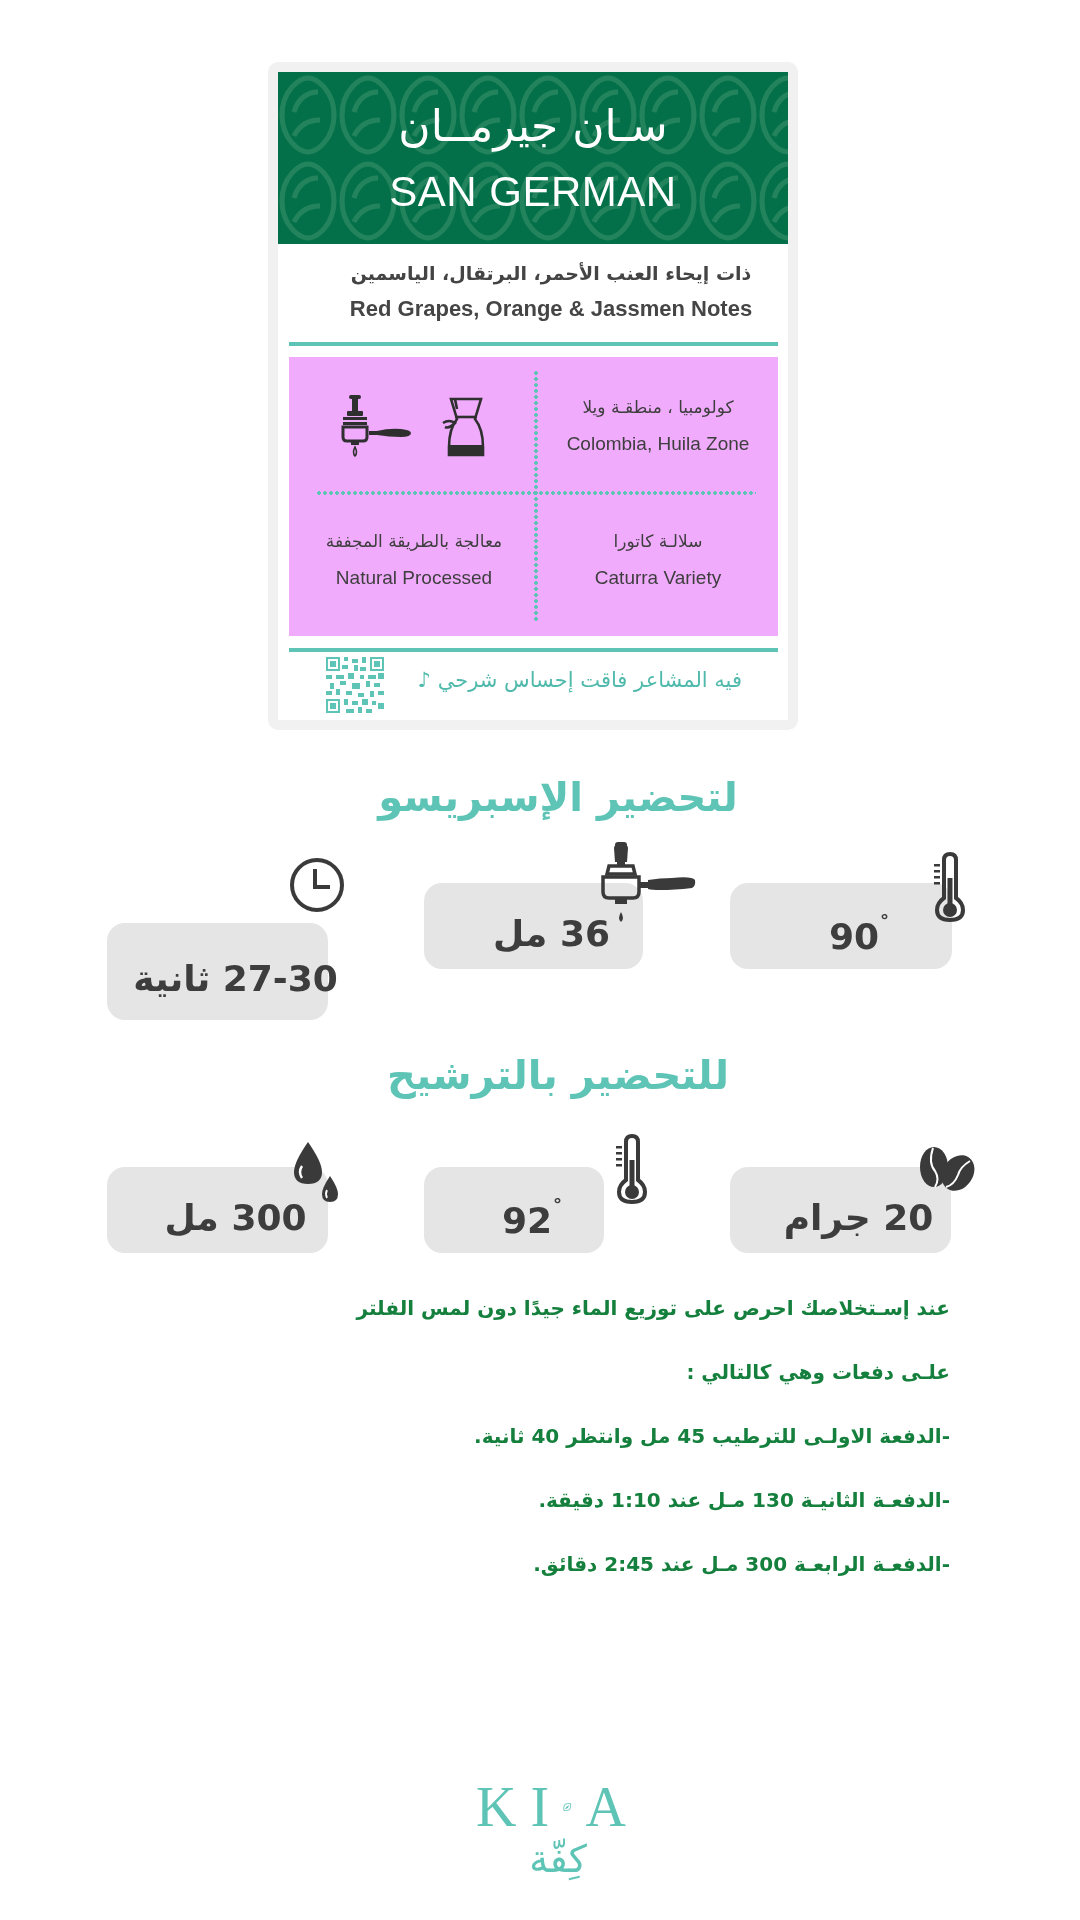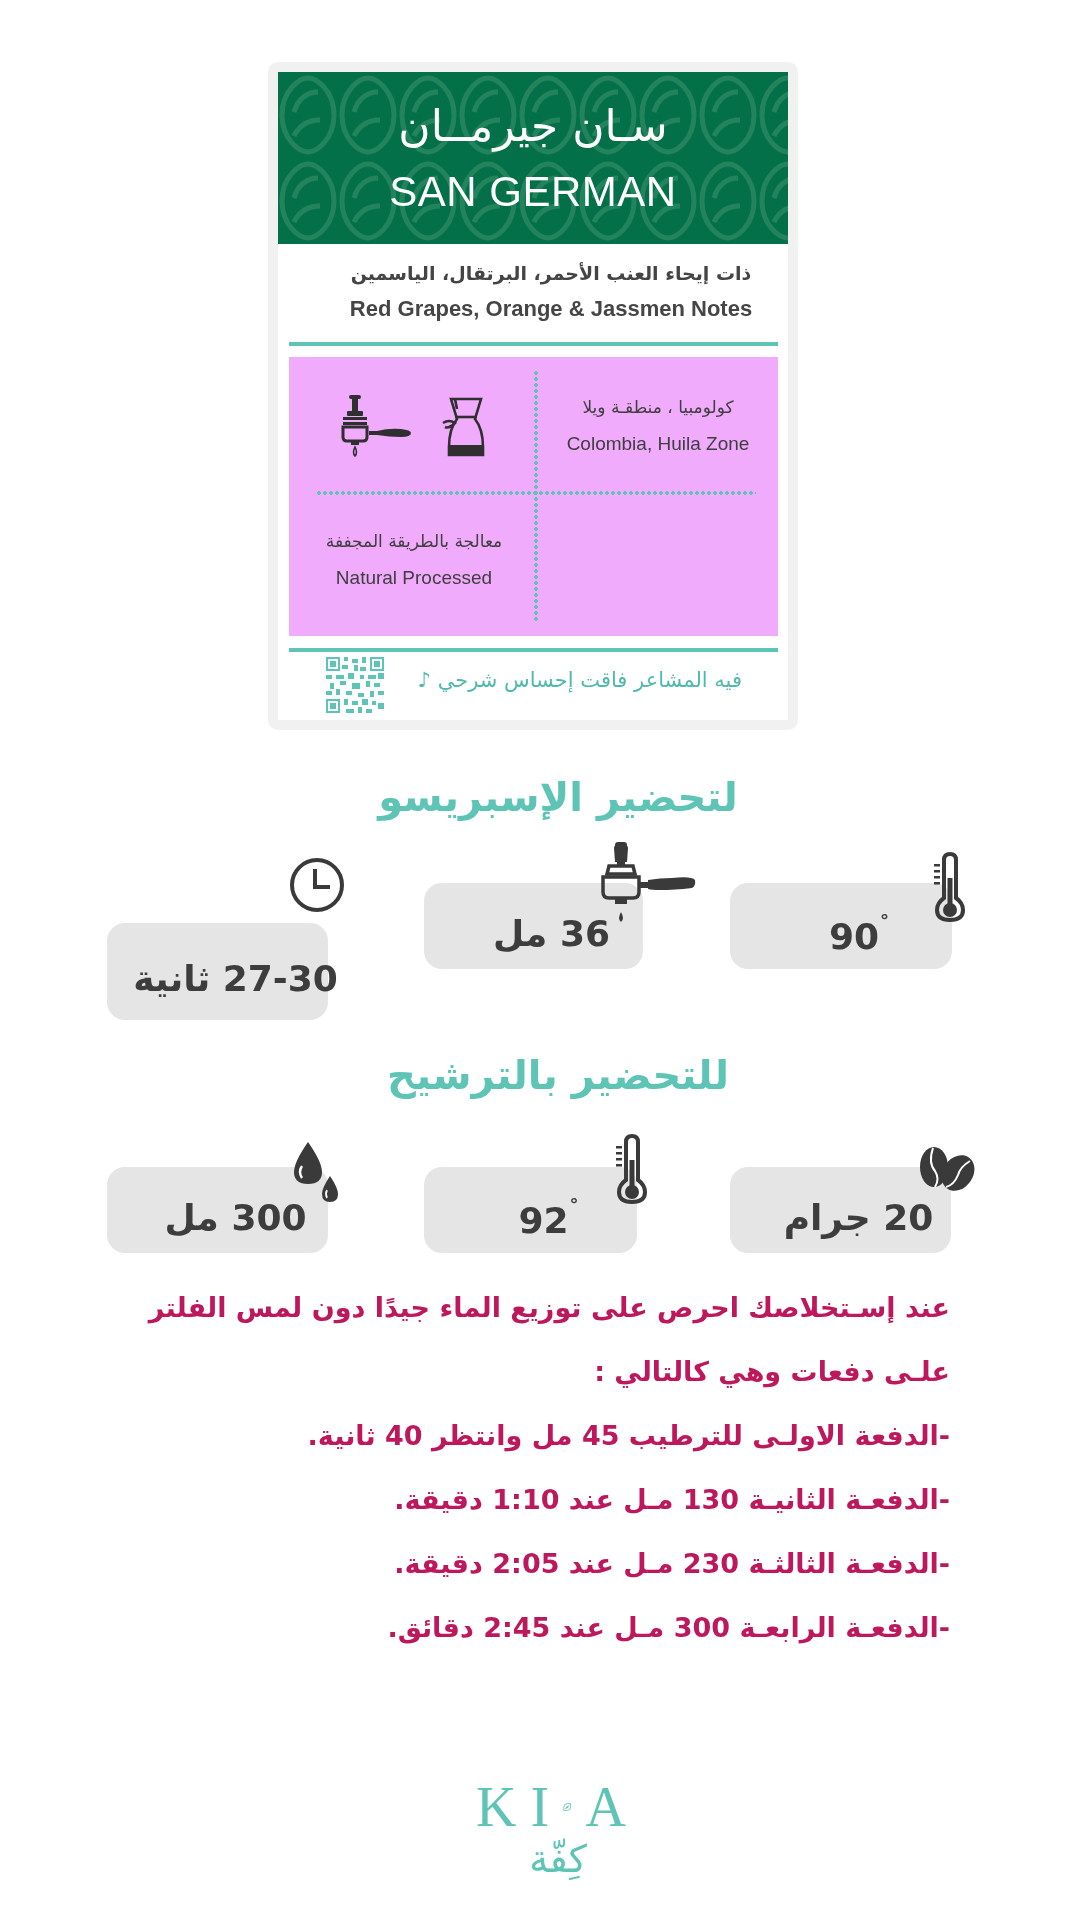--- a/index.html
+++ b/index.html
@@ -115,6 +115,10 @@
     <div class="en">Colombia, Huila Zone</div>
   </div>
 
+  <div class="cell" style="left:249px; top:172px;">
+    <div class="ar">سلالـة كاتورا</div>
+    <div class="en">Caturra Variety</div>
+  </div>
 
   <div class="cell" style="left:5px; top:172px;">
     <div class="ar">معالجة بالطريقة المجففة</div>

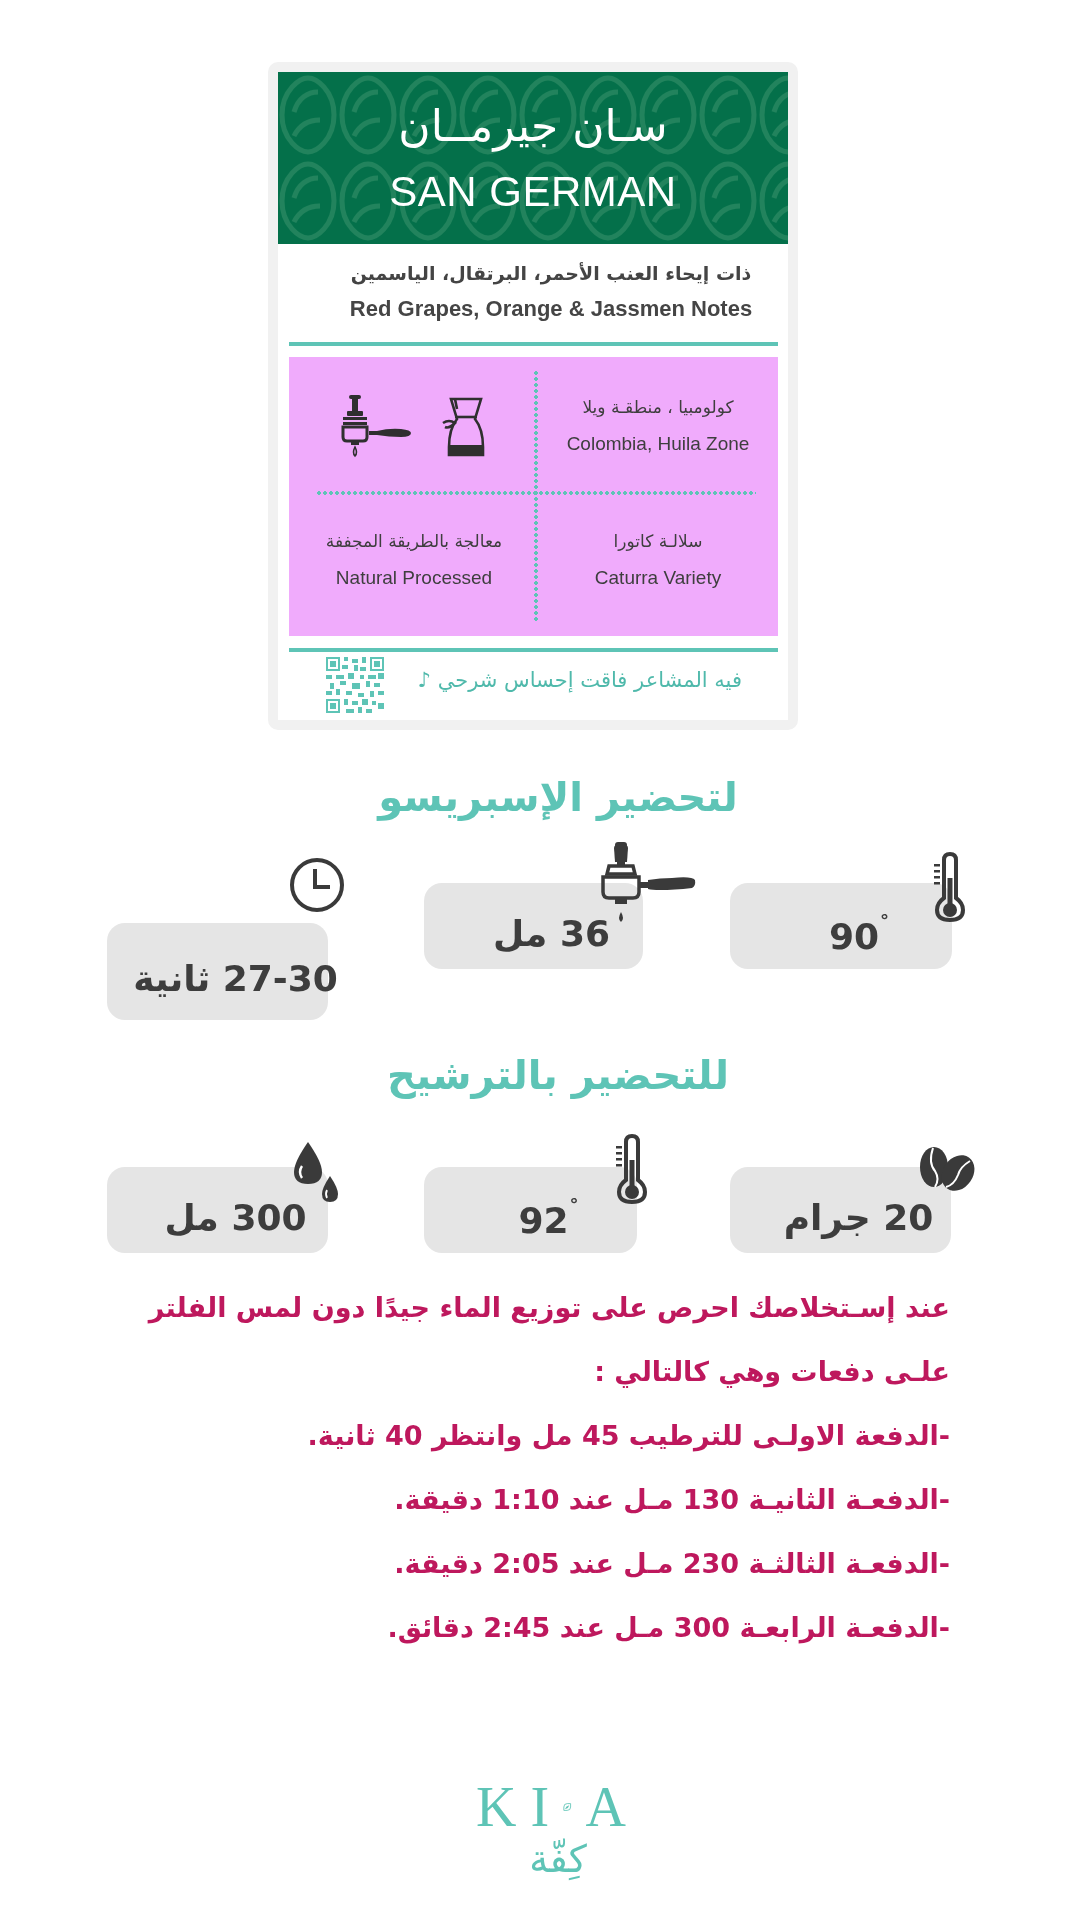--- a/index.html
+++ b/index.html
@@ -240,7 +240,7 @@
   </svg>
 </div>
 
-<div class="abs stat-box" style="left:424px; top:1167px; width:213px; height:86px;">
+<div class="abs stat-box" style="left:424px; top:1167px; width:180px; height:86px;">
   <div class="stat-val"><span>92</span><sup>°</sup></div>
 </div>
 <div class="icon" style="left:614px; top:1134px;">

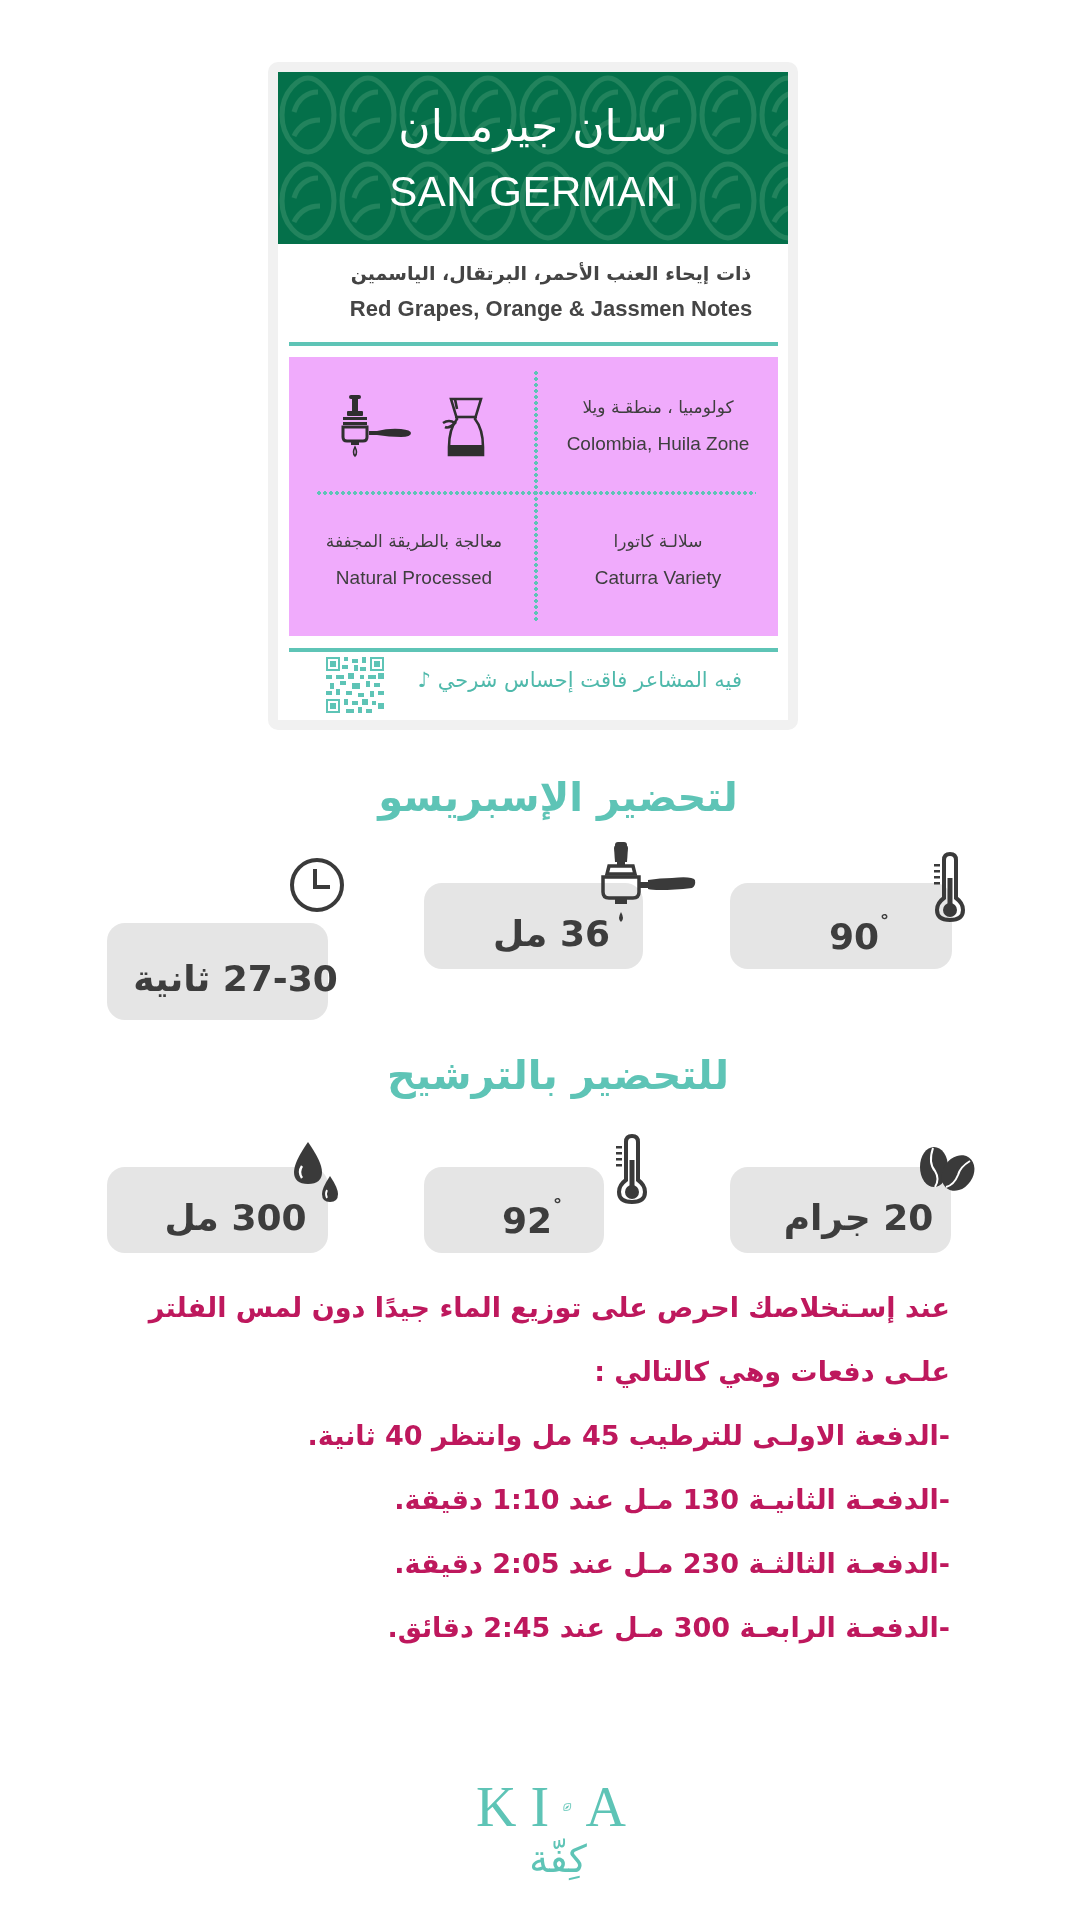--- a/index.html
+++ b/index.html
@@ -44,7 +44,7 @@
 
   .icon { position: absolute; }
 
-  .para { right: 130px; width: 860px; direction: rtl; text-align: right; font-size: 27px; font-weight: bold; color: #be185d; line-height: 64px; white-space: nowrap; }
+  .para { right: 130px; width: 860px; direction: rtl; text-align: right; font-size: 20px; font-weight: bold; color: #15803d; line-height: 64px; white-space: nowrap; }
 
   .logo { left: 440px; top: 1775px; width: 200px; }
   .logo-en { font-family: Liberation Serif, serif; font-size: 56px; color: #5ec4b6; letter-spacing: 14px; text-align: center; display: flex; justify-content: flex-end; align-items: center; }

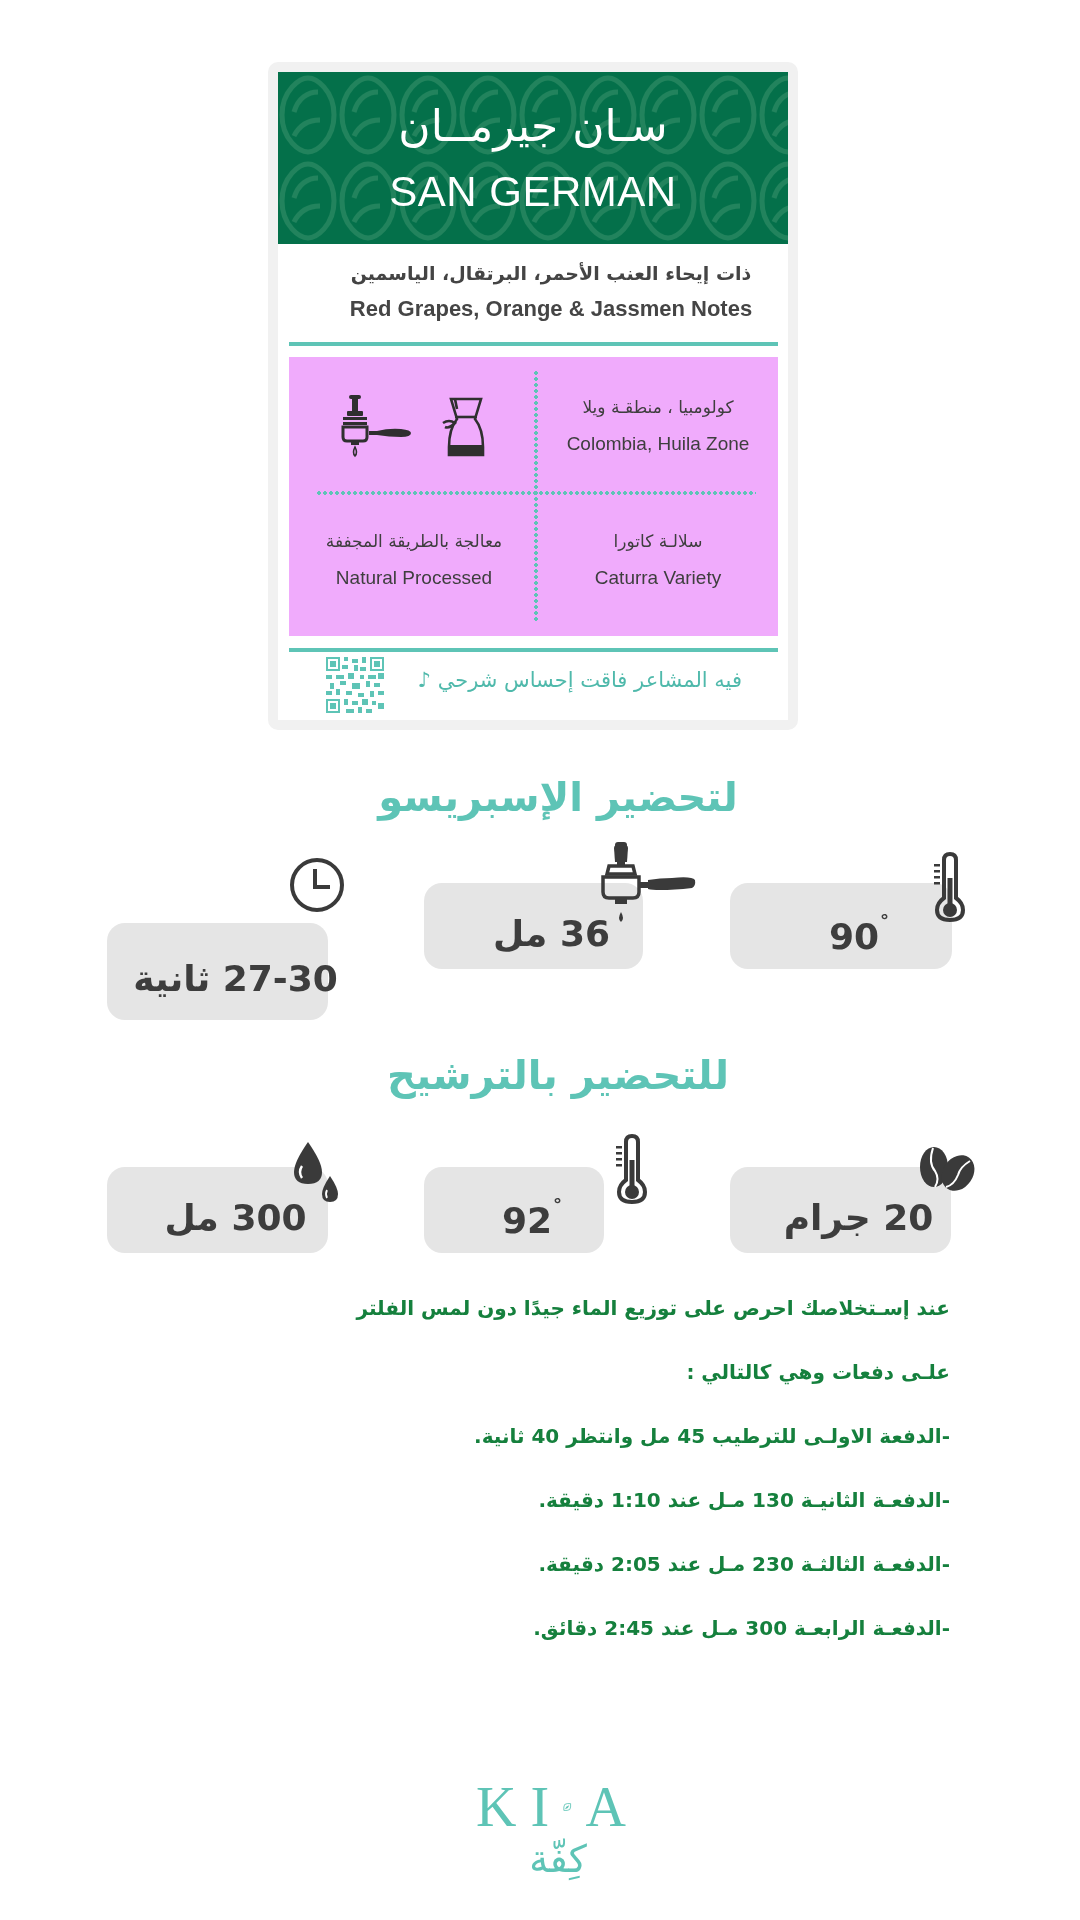--- a/index.html
+++ b/index.html
@@ -276,7 +276,6 @@
   <div>علـى دفعات وهي كالتالي :</div>
   <div>-الدفعة الاولـى للترطيب 45 مل وانتظر 40 ثانية.</div>
   <div>-الدفعـة الثانيـة  130  مـل عند  1:10 دقيقة.</div>
-  <div>-الدفعـة الثالثـة  230   مـل عند  2:05 دقيقة.</div>
   <div>-الدفعـة الرابعـة  300  مـل عند  2:45 دقائق.</div>
 </div>
 

